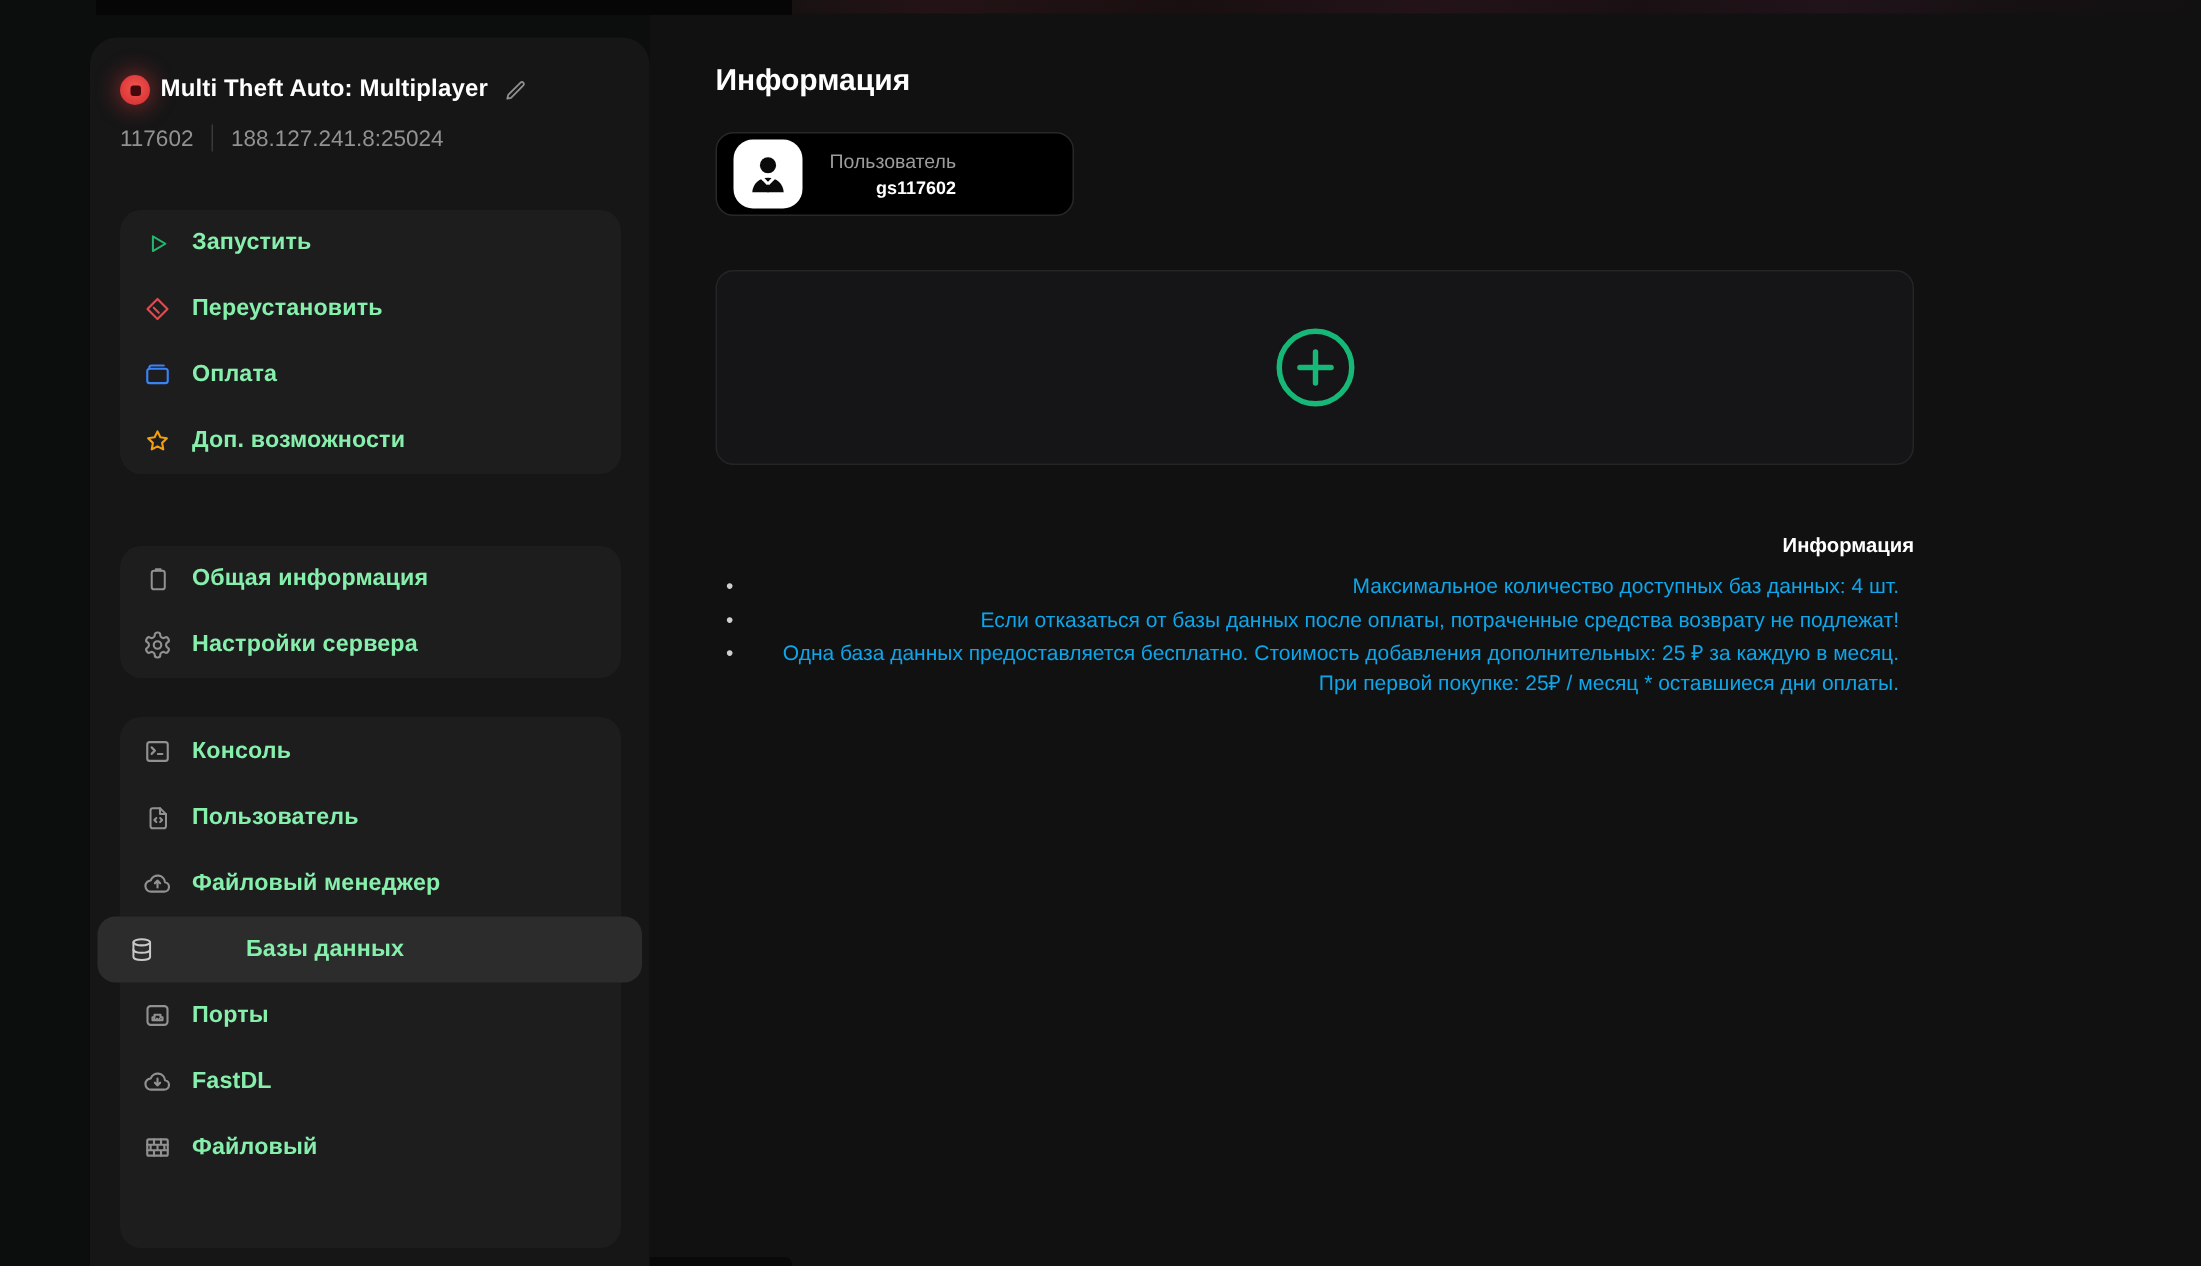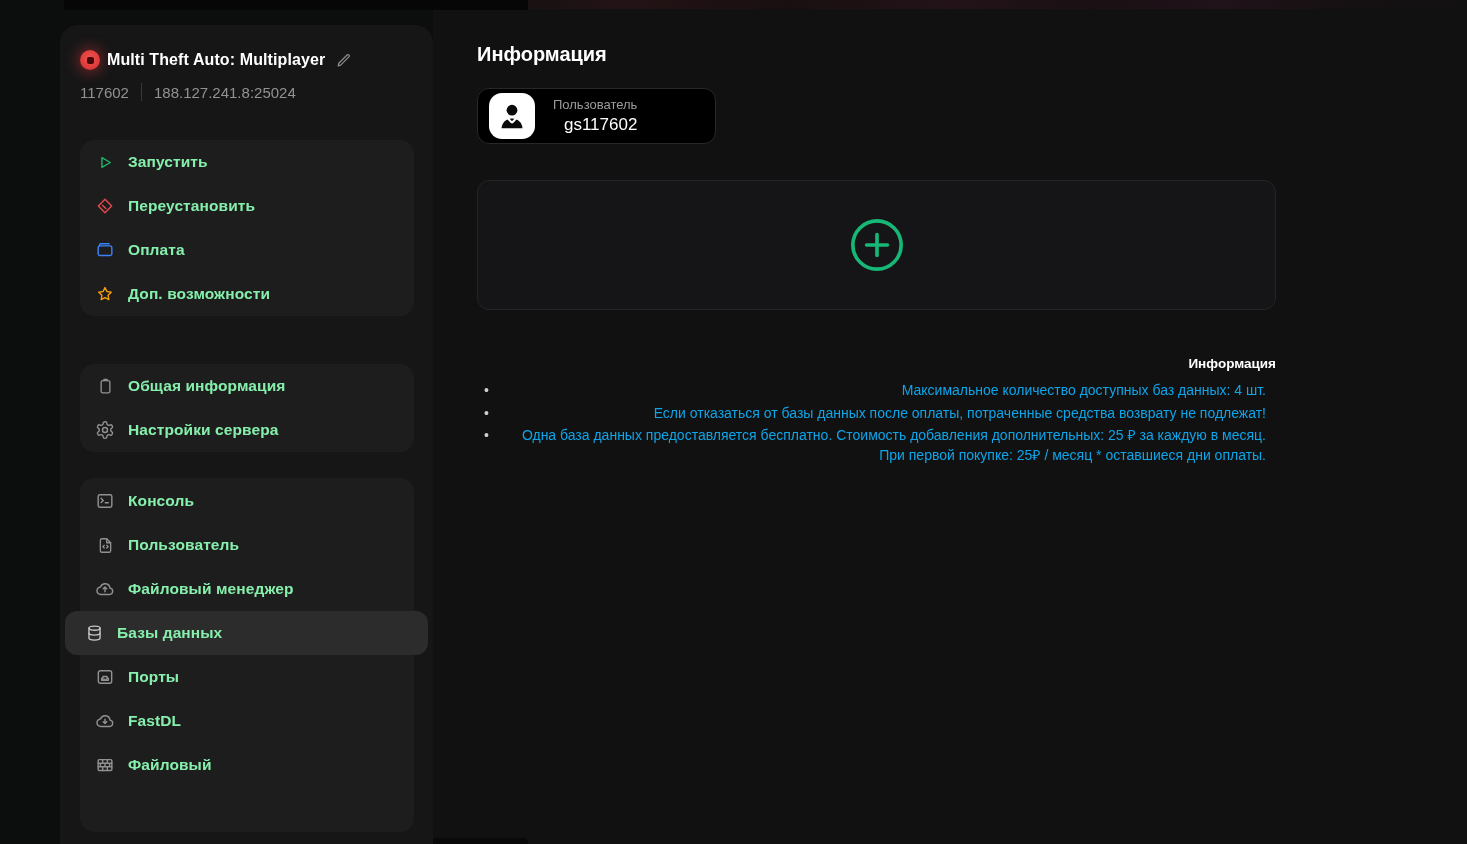--- a/index.html
+++ b/index.html
@@ -48,7 +48,7 @@
     display:flex;align-items:center;justify-content:center;}
   .user-texts{margin-left:18px;}
   .user-label{font-size:13px;color:#9c9c9d;}
-  .user-value{font-size:17px;font-weight:400;color:#ffffff;margin-top:3px;}
+  .user-value{font-size:12px;font-weight:700;color:#ffffff;margin-top:3px;}
 
   .add-box{position:absolute;left:44px;top:180px;width:799px;height:130px;box-sizing:border-box;
     border:1px solid #252527;border-radius:12px;background:#151517;

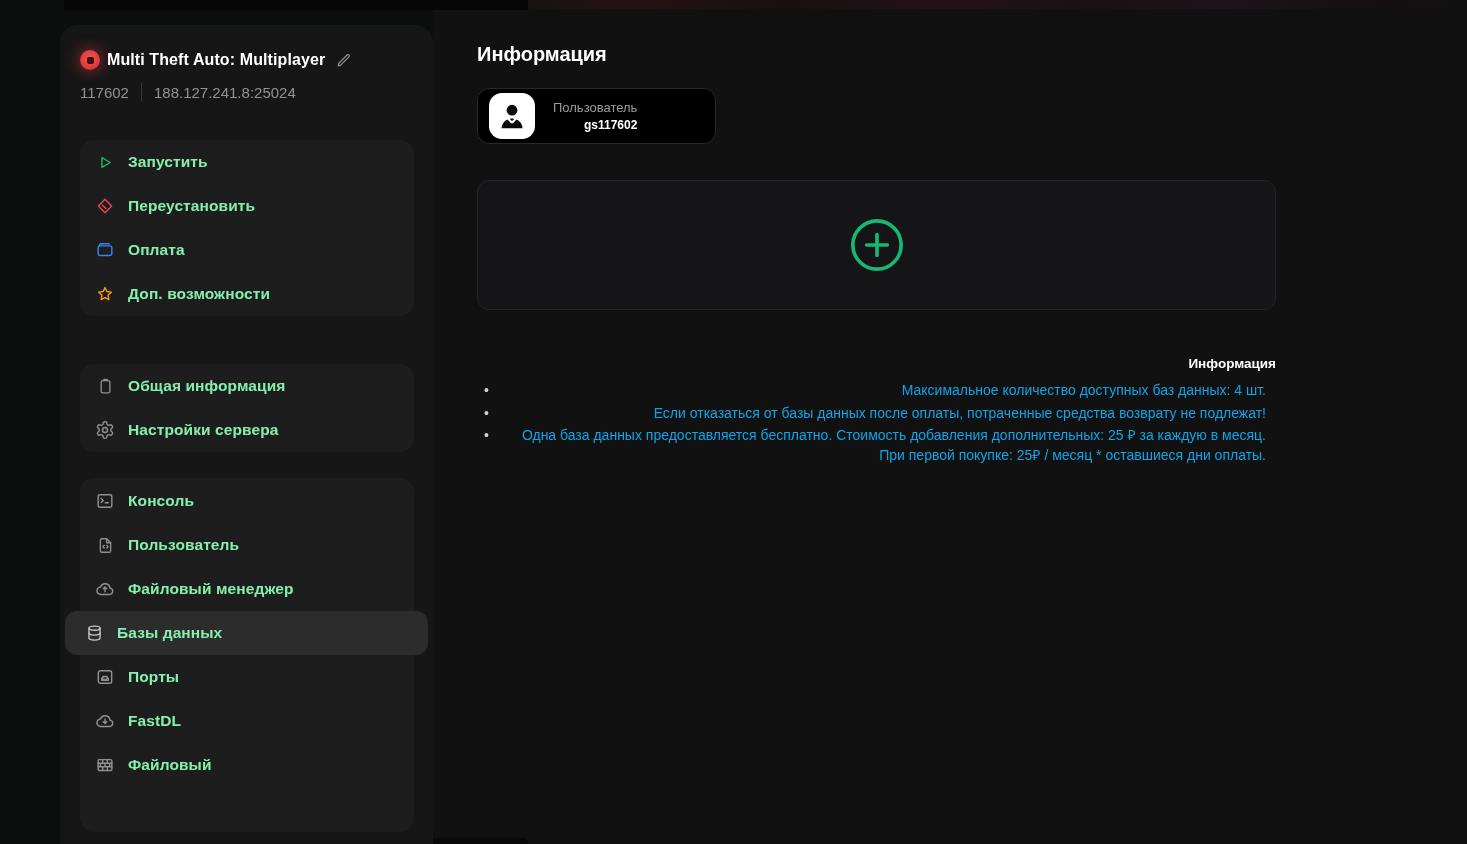--- a/index.html
+++ b/index.html
@@ -33,7 +33,7 @@
   .card-manage{top:453px;height:354px;padding-top:1px;box-sizing:border-box;}
 
   .nav-row{height:44px;display:flex;align-items:center;padding-left:15px;cursor:pointer;}
-  .nav-row.selected{background:#2c2c2d;border-radius:12px;margin-left:-15px;margin-right:-14px;padding-left:19px;}
+  .nav-row.selected{background:#2c2c2d;border-radius:12px;margin-left:-15px;margin-right:-14px;padding-left:19px;gap:47px;}
   .nav-icon{width:20px;height:20px;margin-right:13px;flex:none;color:#919192;
     display:flex;align-items:center;justify-content:center;}
   .nav-icon svg{stroke:currentColor;fill:none;stroke-width:1.7;stroke-linecap:round;stroke-linejoin:round;}

